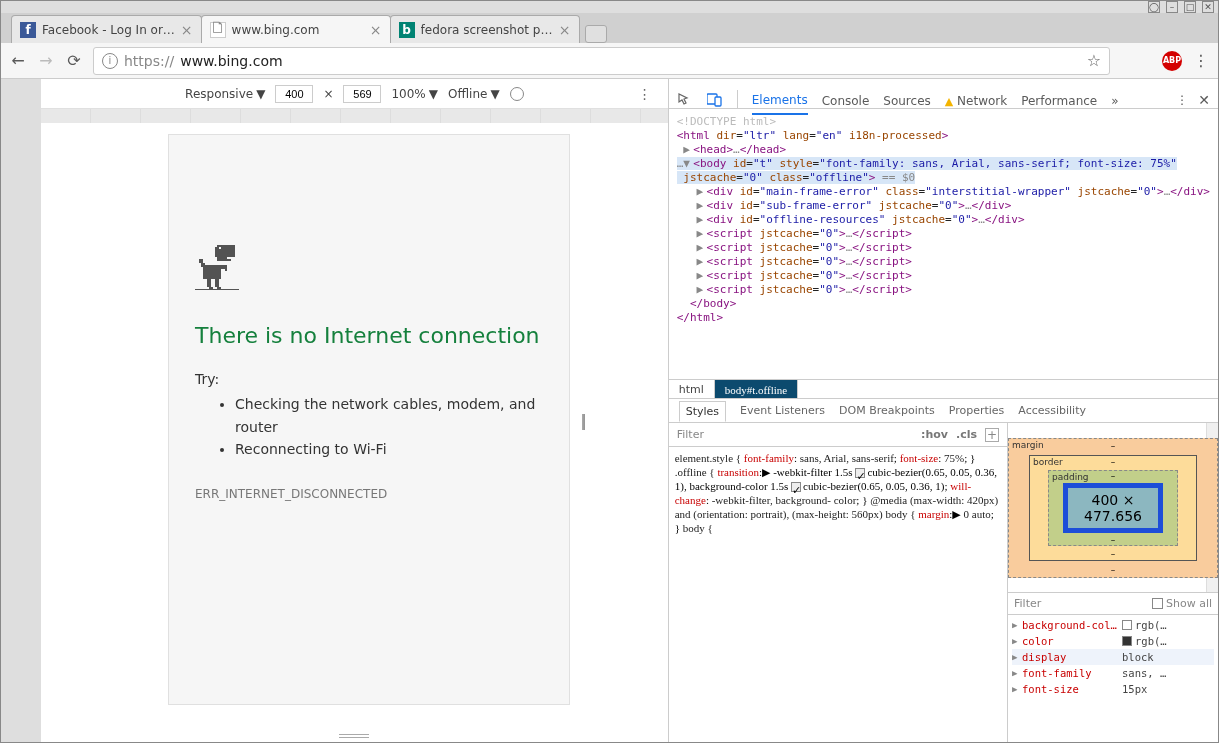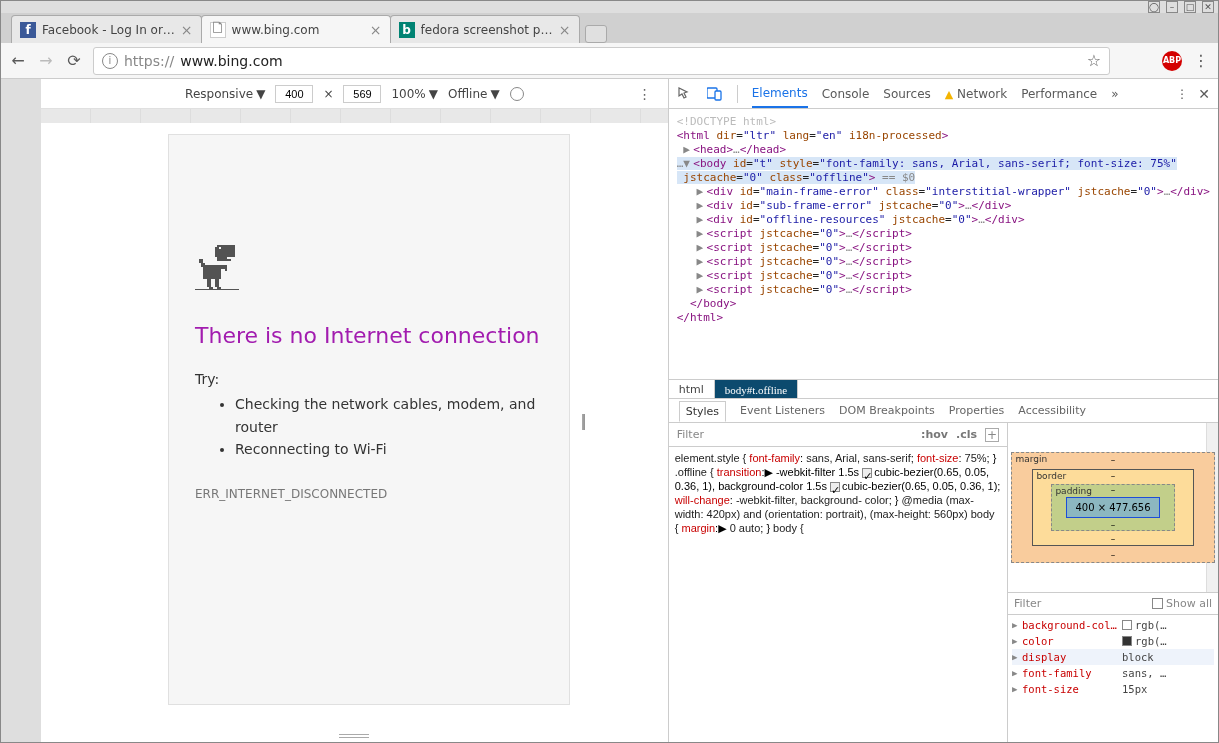--- a/index.html
+++ b/index.html
@@ -50,7 +50,7 @@
 .bottom-handle { position: absolute; left: 50%; bottom: 4px; transform: translateX(-50%); width: 30px; height: 4px; border-top: 1px solid #aaa; border-bottom: 1px solid #aaa; }
 
 .right-pane { flex: 1; display: flex; flex-direction: column; background: #fff; }
-.dt-tabs { height: 30px; border-bottom: 1px solid #ccc; display: flex; align-items: center; padding: 0 8px; gap: 14px; font-size: 12px; color: #5a5a5a; position: relative; }
+.dt-tabs { height: 30px; border-bottom: 1px solid #ccc; display: flex; align-items: flex-end; padding: 0 8px; gap: 14px; font-size: 12px; color: #5a5a5a; position: relative; }
 .dt-tabs .icon-btn { width: 16px; height: 16px; display: flex; align-items: center; justify-content: center; }
 .dt-tabs .t { cursor: default; }
 .dt-tabs .t.active { color: #1a73e8; border-bottom: 2px solid #1a73e8; padding-bottom: 6px; margin-bottom: -7px; }

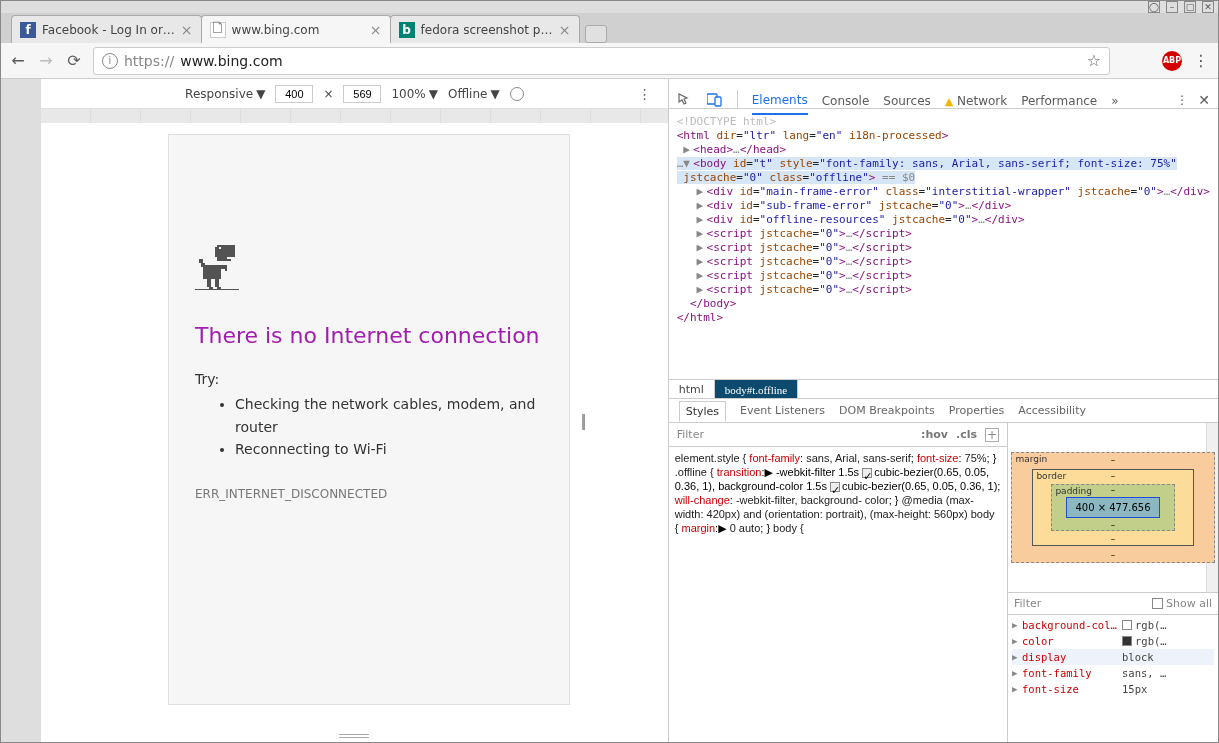--- a/index.html
+++ b/index.html
@@ -42,7 +42,7 @@
 .offline-page { padding: 110px 26px 0 26px; font-family: "DejaVu Sans", sans-serif; color: #333; }
 .dino { width: 44px; height: 48px; margin-bottom: 30px; position: relative; }
 .dino-svg { width: 44px; height: 48px; }
-.off-h1 { font-size: 22px; color: #a21caf; font-weight: 400; line-height: 1.2; margin-bottom: 22px; }
+.off-h1 { font-size: 22px; color: #15803d; font-weight: 400; line-height: 1.2; margin-bottom: 22px; }
 .off-try { font-size: 14px; margin-bottom: 6px; }
 .off-ul { padding-left: 40px; font-size: 14px; line-height: 1.6; }
 .off-err { margin-top: 26px; font-size: 12px; color: #777; }

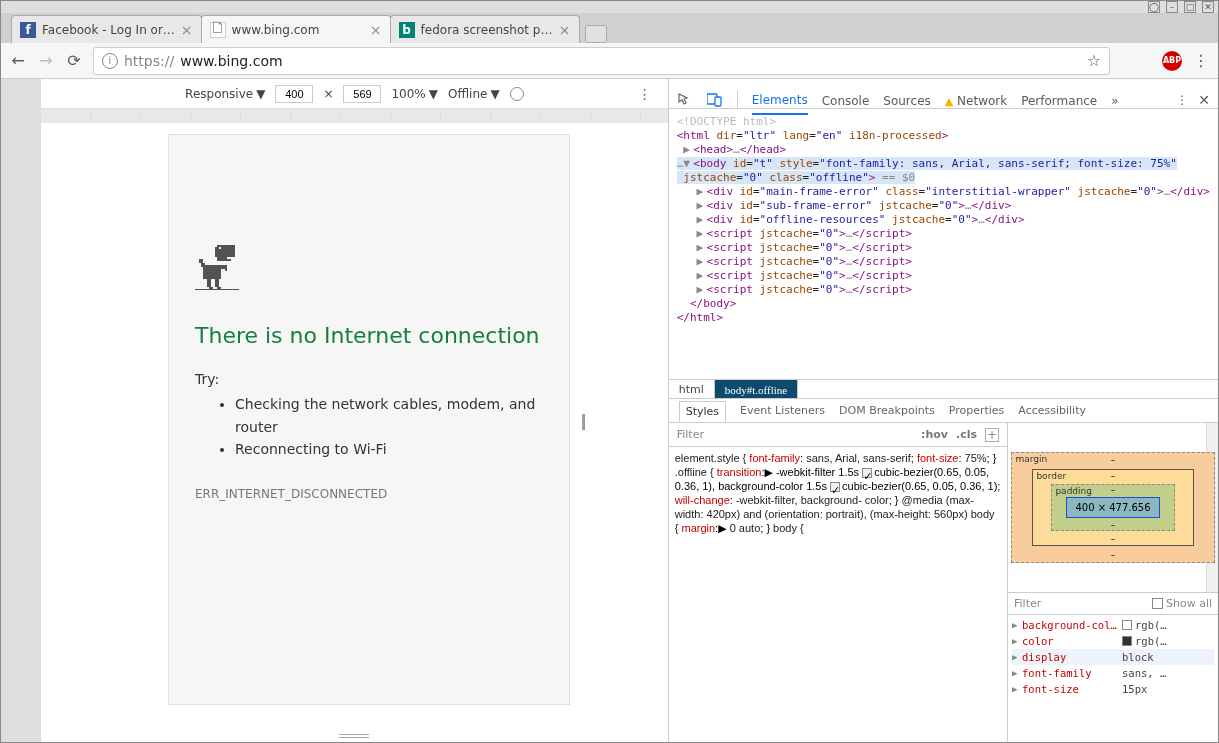--- a/index.html
+++ b/index.html
@@ -80,7 +80,7 @@
 .filter-bar .hov { margin-left: auto; margin-right: 8px; font-weight: bold; color: #777; }
 .filter-bar .cls { margin-right: 8px; font-weight: bold; color: #777; }
 .filter-bar .plus { width: 14px; height: 14px; border: 1px solid #aaa; text-align: center; line-height: 12px; font-size: 12px; }
-.styles-body { flex: 1; padding: 4px 6px; font-family: Liberation Sans, sans-serif; font-size: 11px; line-height: 14px; overflow: auto; }
+.styles-body { flex: 1; padding: 4px 6px; font-family: Liberation Serif, serif; font-size: 11px; line-height: 14px; overflow: auto; }
 .styles-body .sel { color: #222; }
 .styles-body .prop { color: #c80000; }
 .styles-body .val { color: #222; }

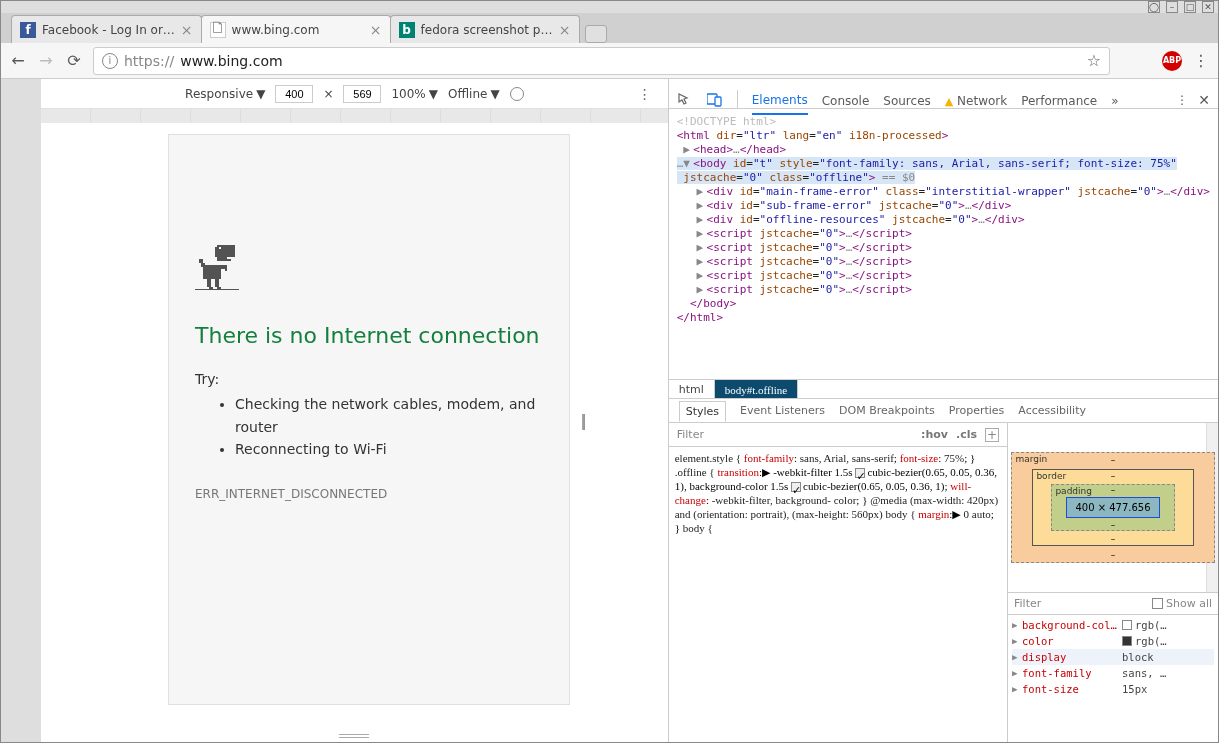--- a/index.html
+++ b/index.html
@@ -91,7 +91,7 @@
 .bm-margin { background: #f9cc9d; border: 1px dashed #888; padding: 16px 20px; position: relative; font-size: 9px; }
 .bm-border { background: #fddc9a; border: 1px solid #555; padding: 14px 18px; position: relative; }
 .bm-padding { background: #c2cf8a; border: 1px dashed #888; padding: 12px 14px; position: relative; }
-.bm-content { background: #8cb7c0; border: 1px solid #1d4ed8; padding: 4px 8px; font-size: 10px; text-align: center; }
+.bm-content { background: #8cb7c0; border: 5px solid #1d4ed8; padding: 4px 8px; font-size: 14px; text-align: center; }
 .bm-label { position: absolute; top: 1px; left: 3px; font-size: 9px; color: #333; }
 .bm-dash { position: absolute; left: 50%; transform: translateX(-50%); font-size: 9px; }
 

